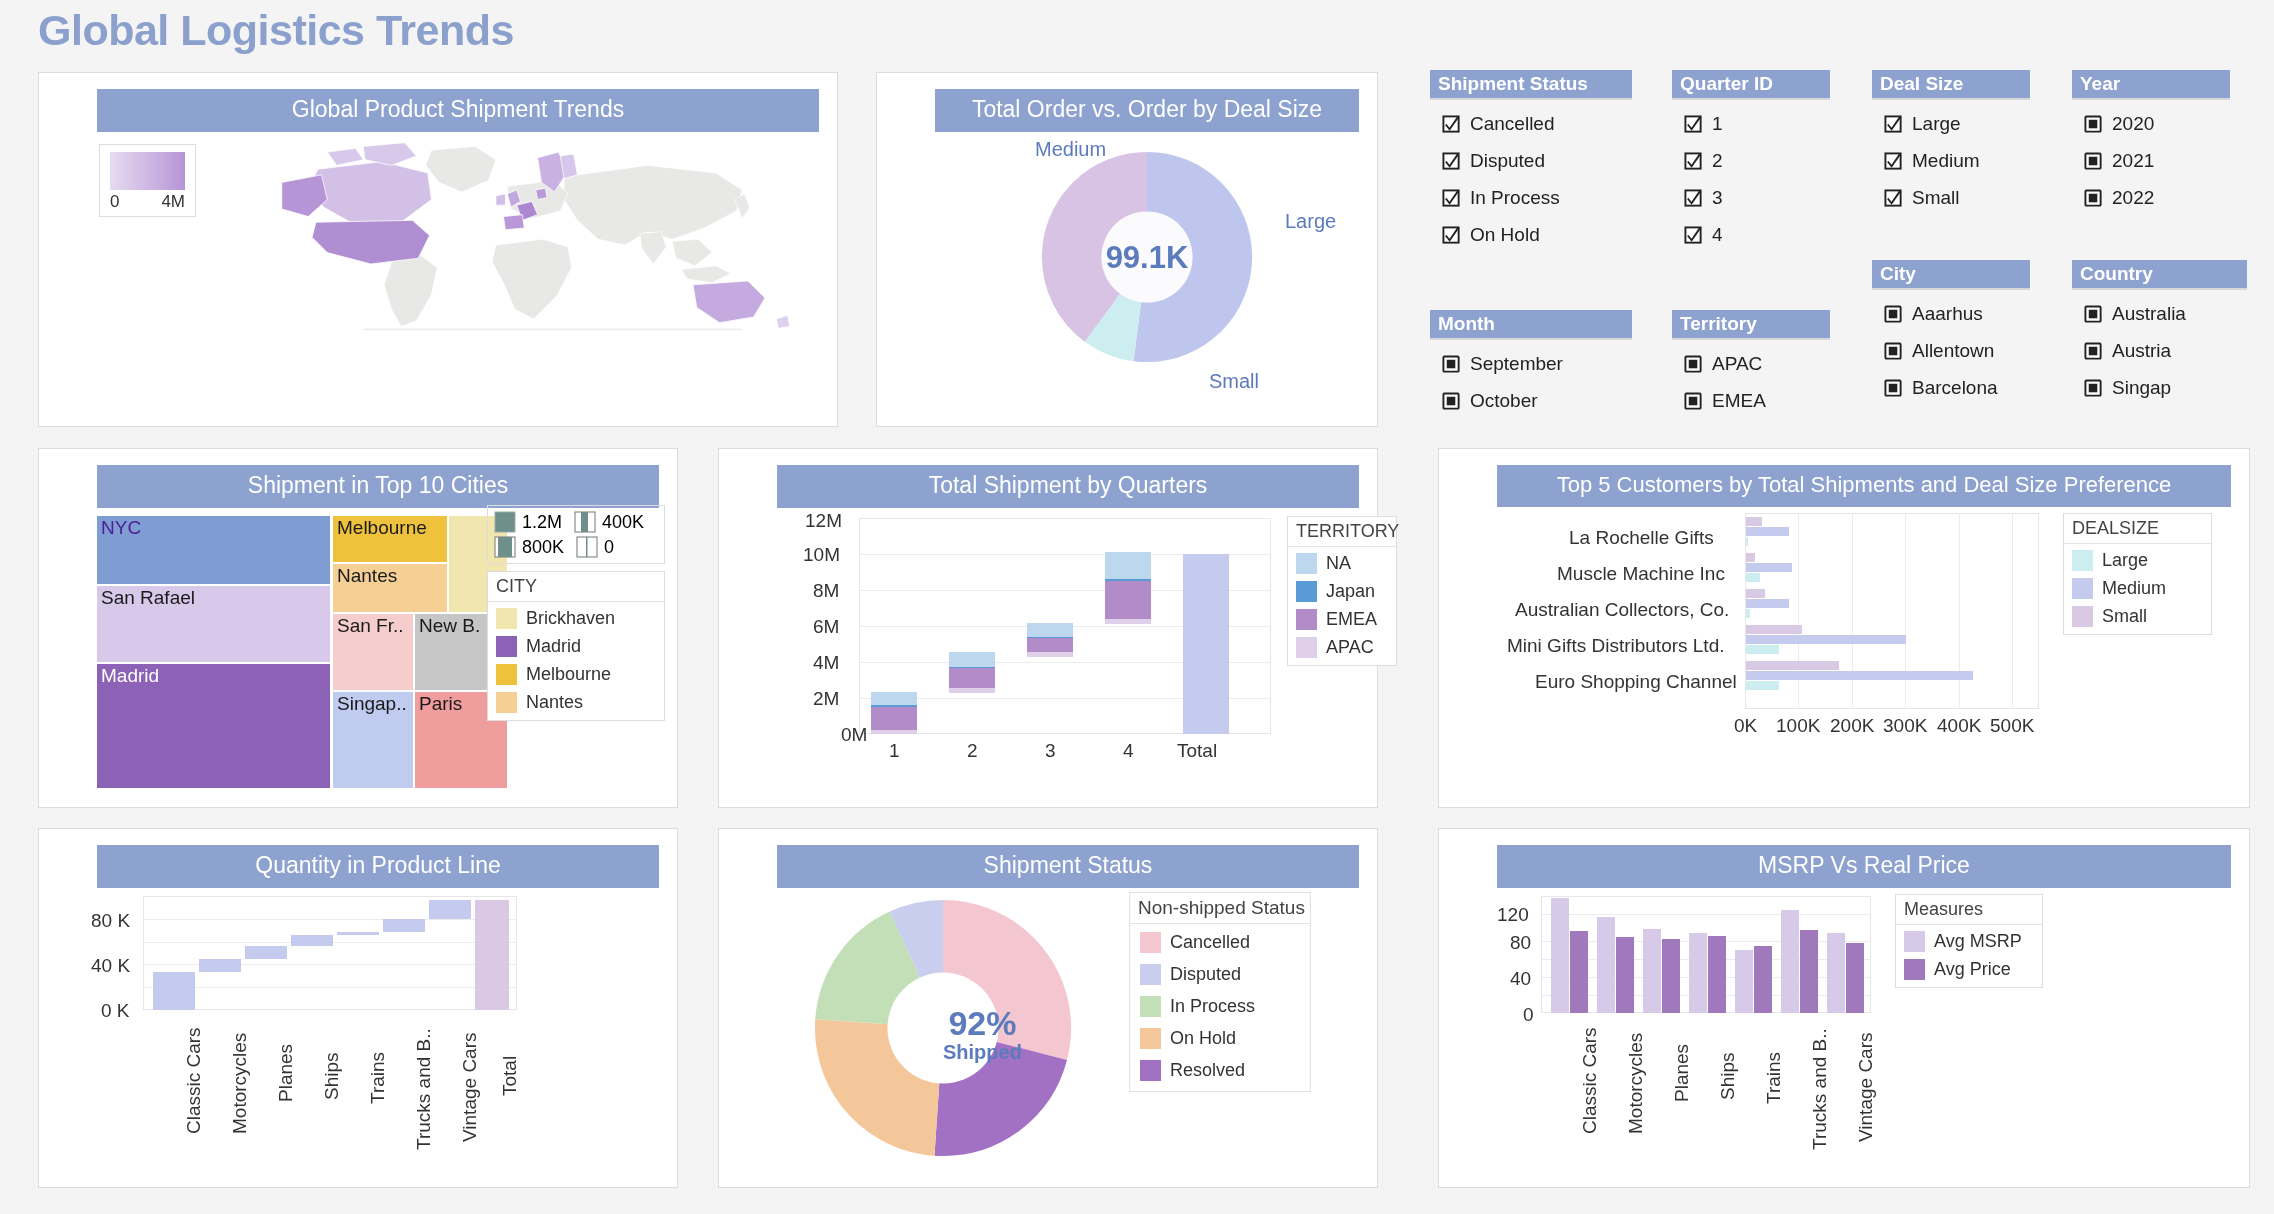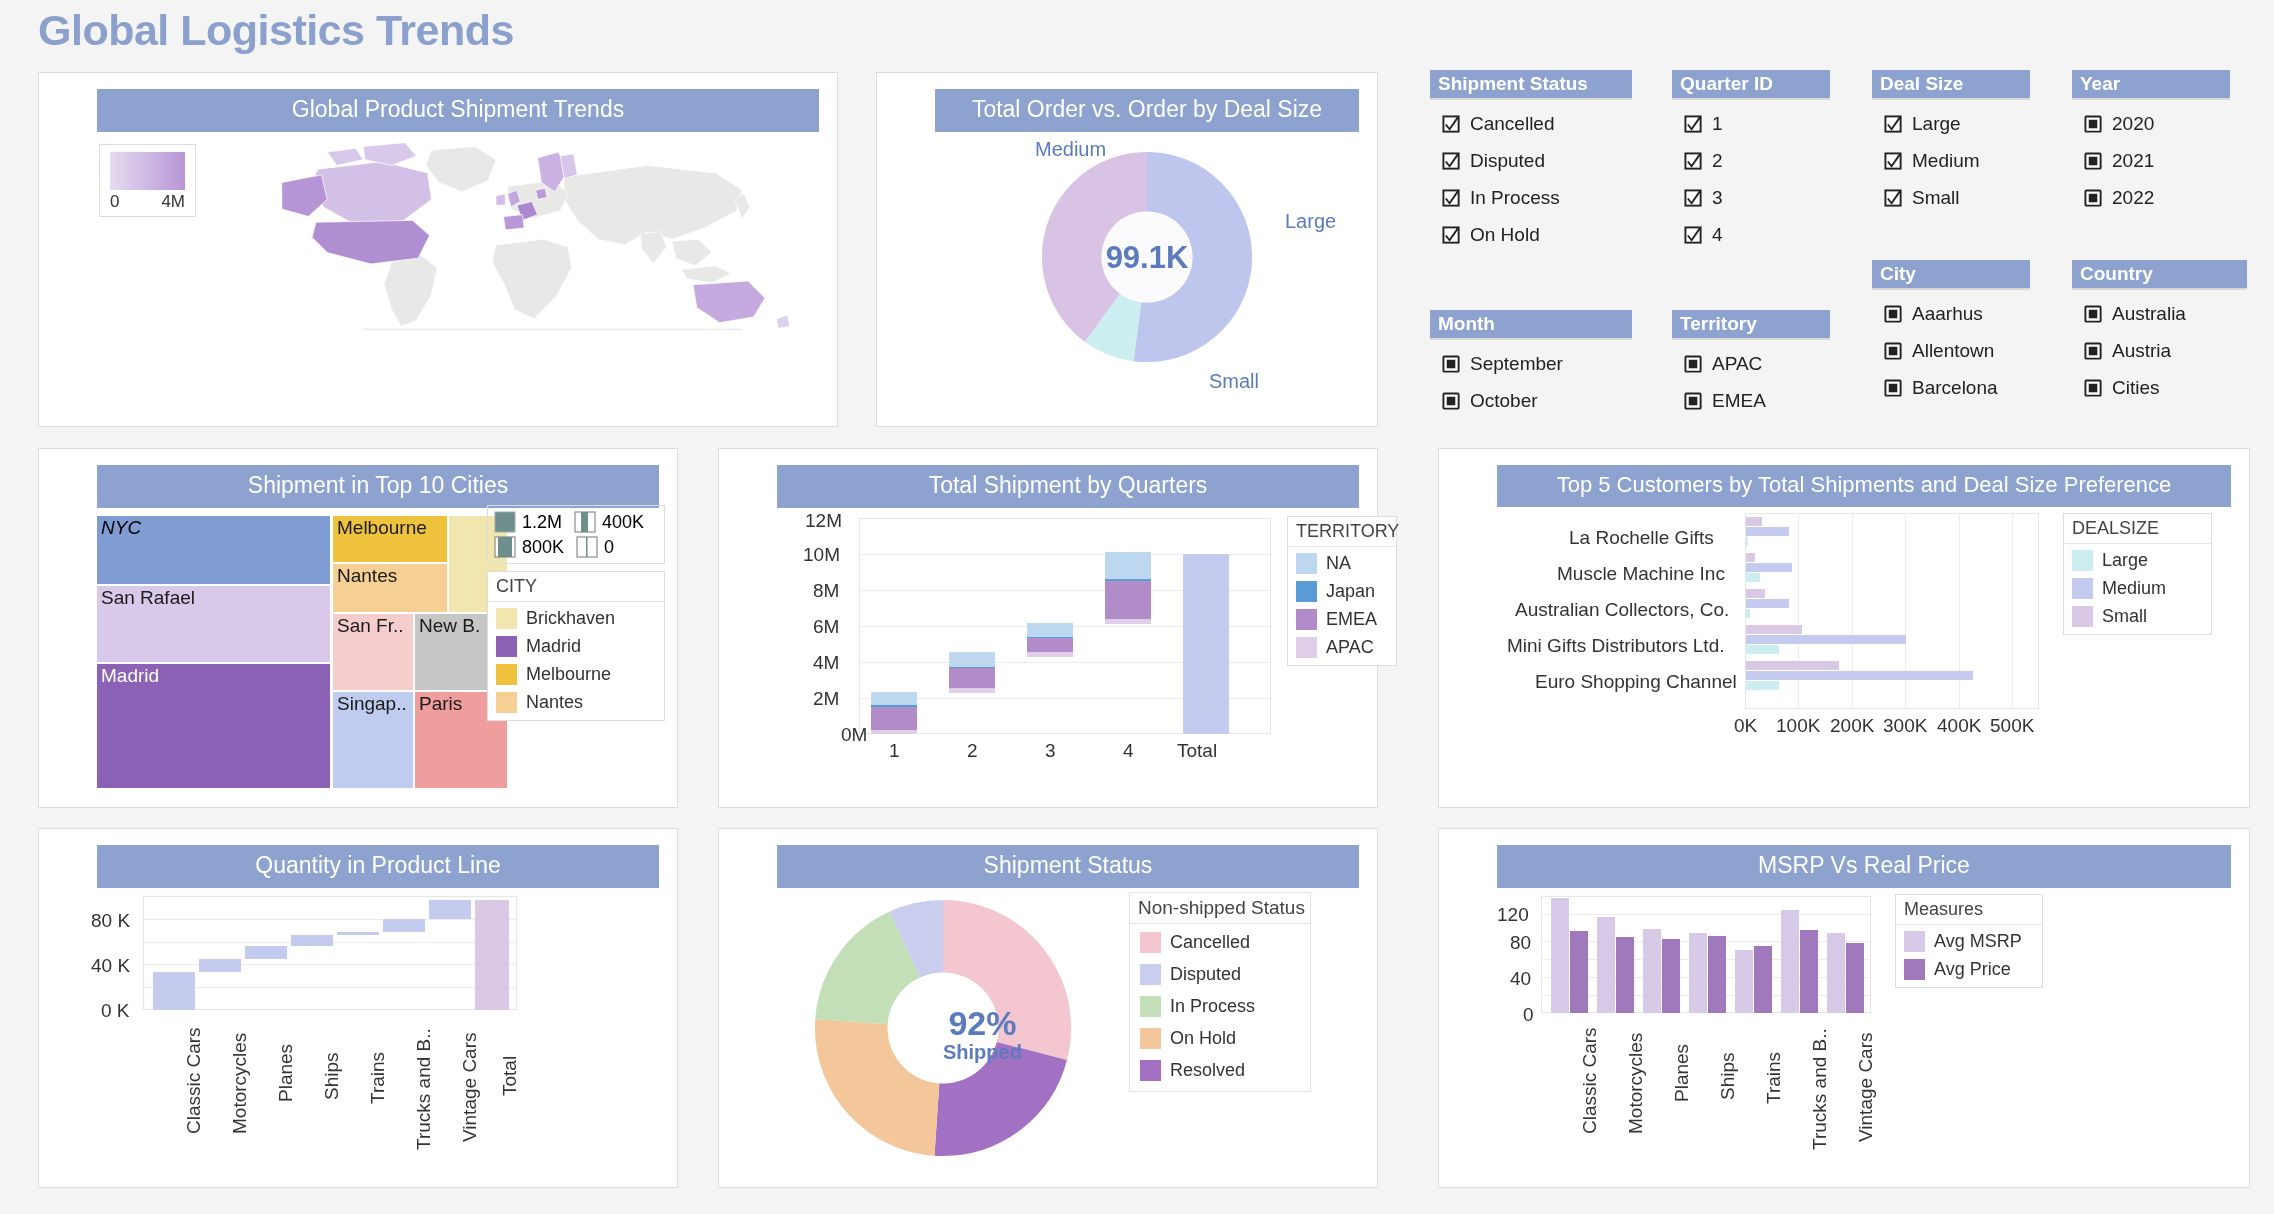--- a/index.html
+++ b/index.html
@@ -377,7 +377,7 @@
           <rect x="1.5" y="1.5" width="16" height="16" rx="1" fill="#fff" stroke="#222" stroke-width="2"></rect>
           <rect x="5" y="5" width="9" height="9" fill="#222"></rect>
         </svg>
-      <span>Cities</span>
+      <span>Singap</span>
     </div>
   </div>
 </div>

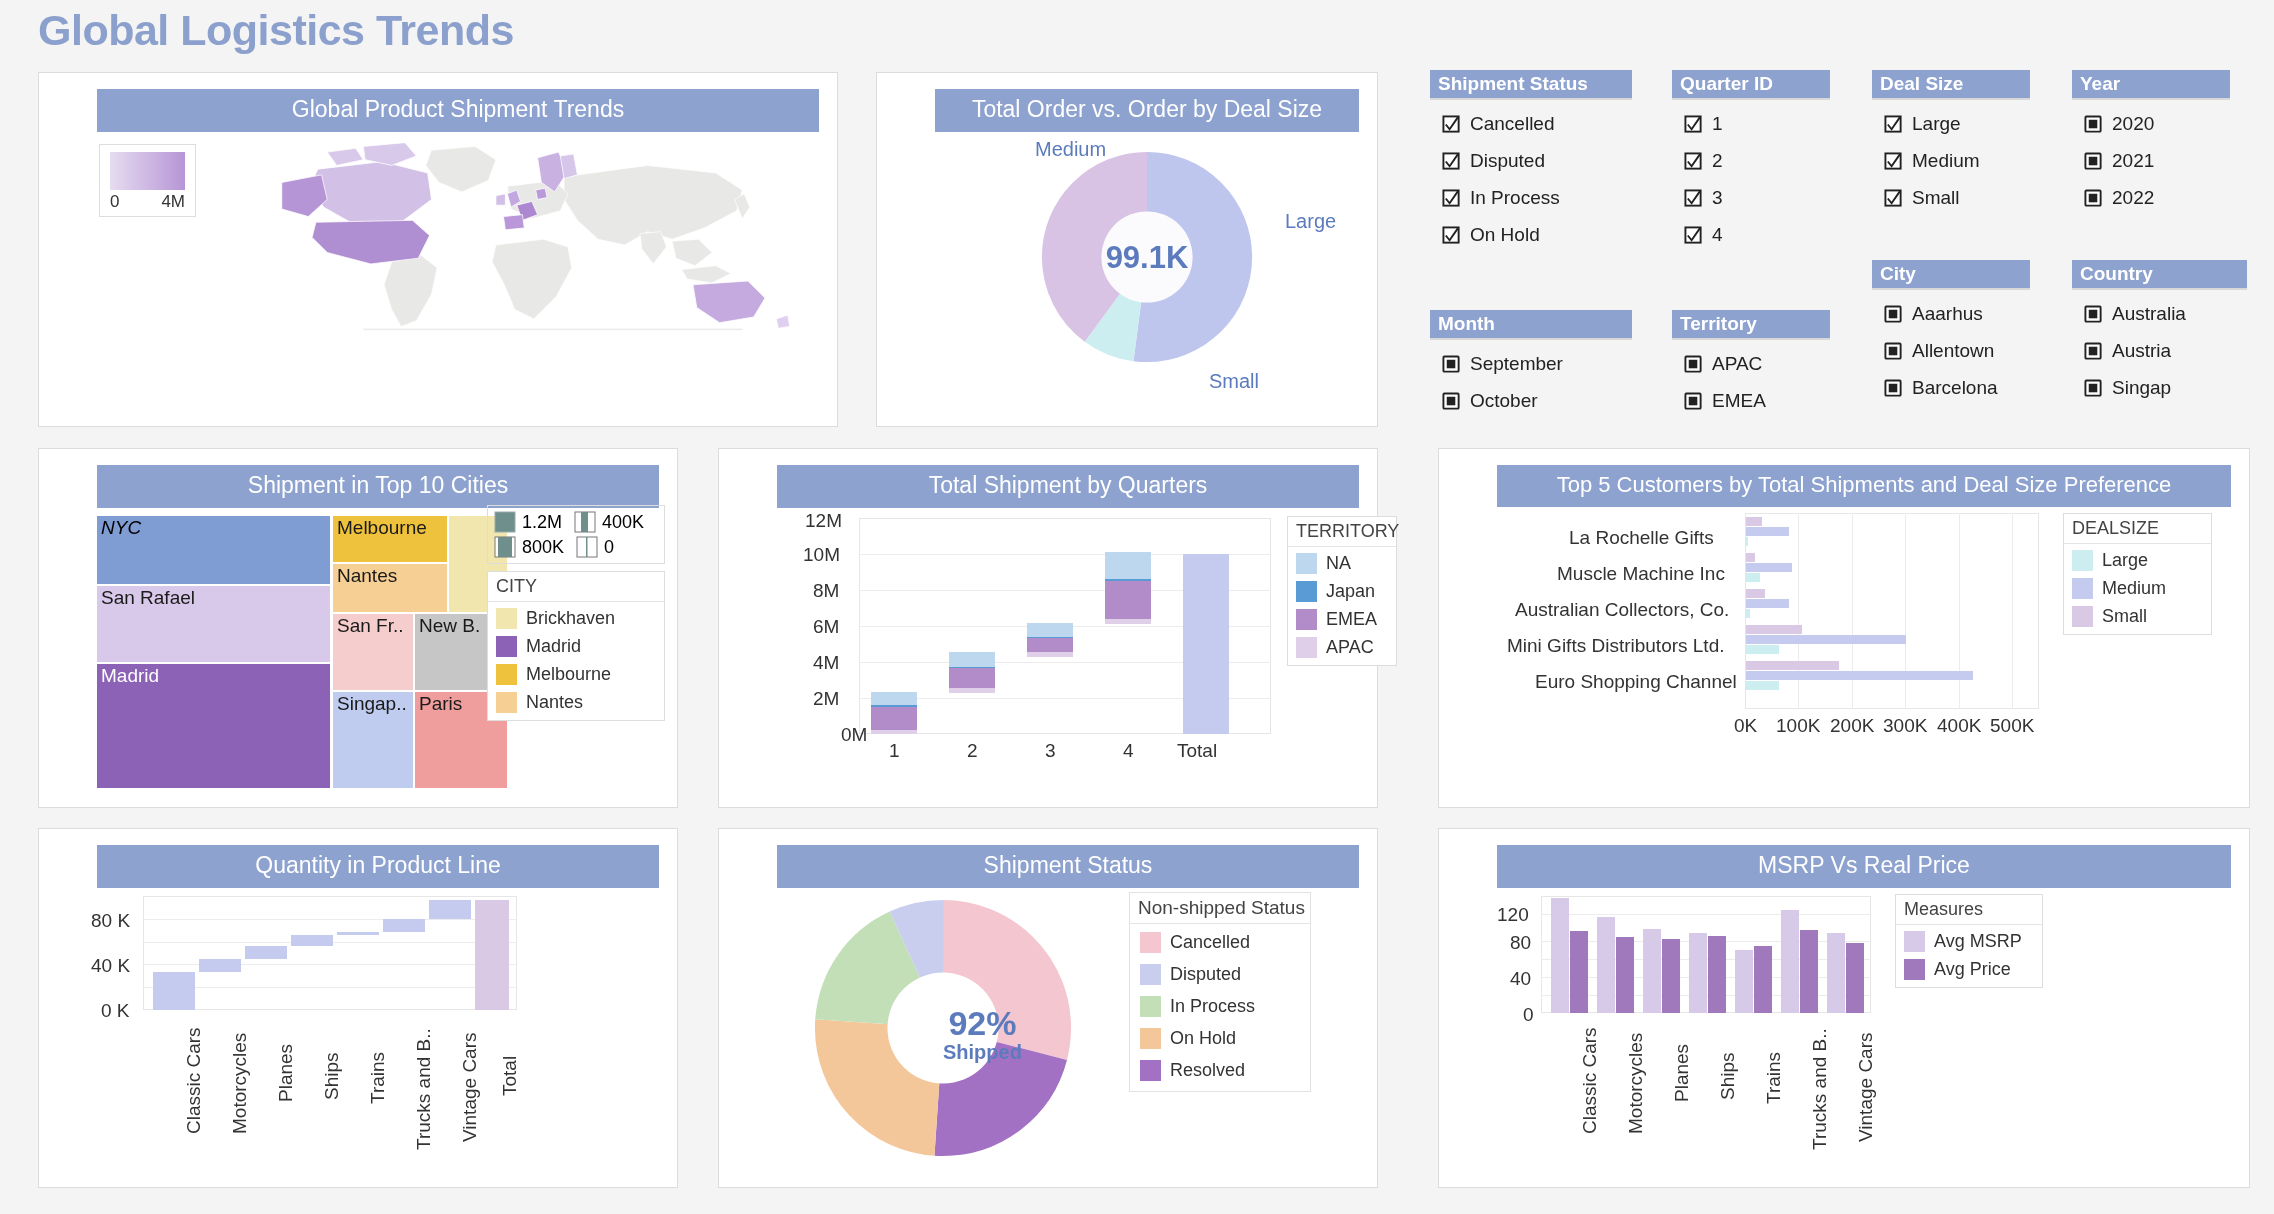--- a/index.html
+++ b/index.html
@@ -386,7 +386,7 @@
   <div class="card-title">Shipment in Top 10 Cities</div>
   <div class="tm" style="margin:8px 0 0 18px;width:410px;height:272px;">
     <div class="tm-cell" style="left:0;top:0;width:233px;height:68px;background:#7f9cd3;">
-      <span style="color:#000000;font-style:italic;">NYC</span>
+      <span style="color:#4c1d95;">NYC</span>
     </div>
     <div class="tm-cell" style="left:0;top:70px;width:233px;height:76px;background:#d8c9ea;">
       <span style="color:#1a1a1a;">San Rafael</span>

